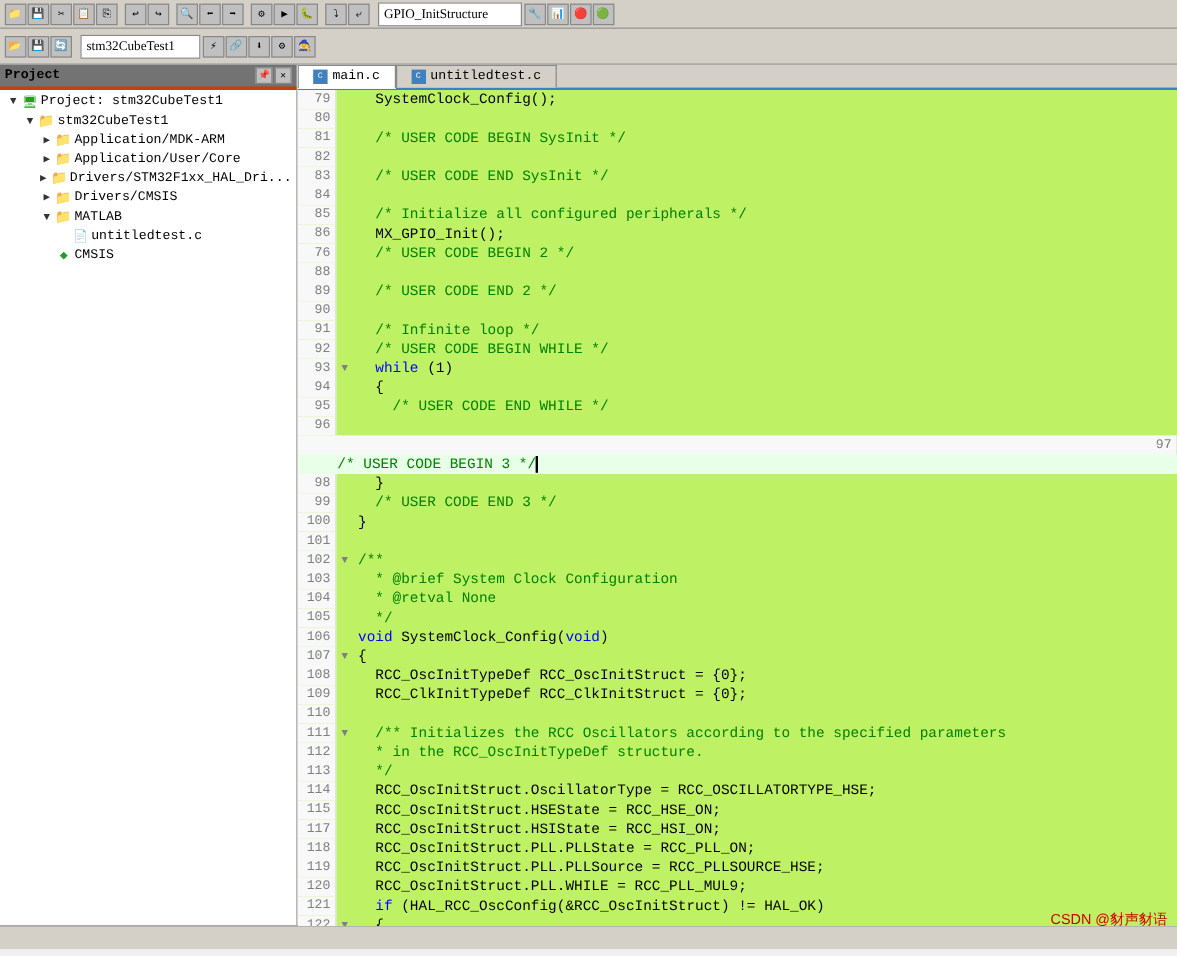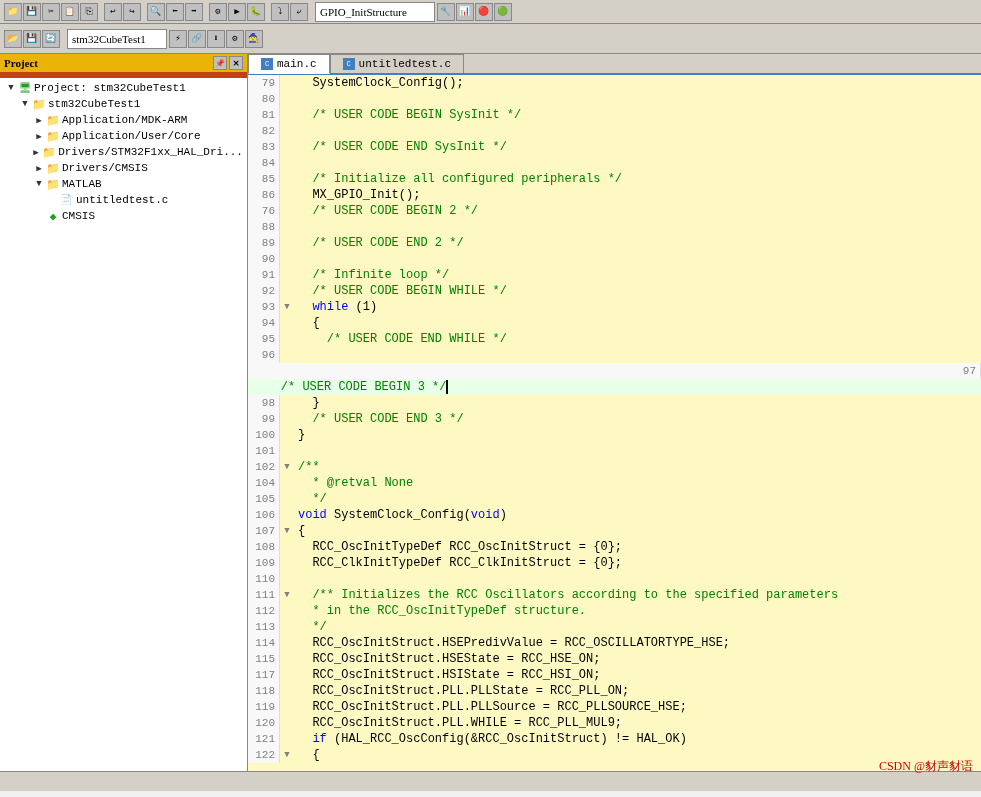--- a/index.html
+++ b/index.html
@@ -71,15 +71,14 @@
       flex-direction: column;
     }
     .sidebar-header {
-      background: #eab308;
-      border-bottom: 6px solid #c2410c;
+      background: #737373;
+      border-bottom: 3px solid #c2410c;
       padding: 2px 4px;
       font-size: 11px;
       font-weight: bold;
       display: flex;
       justify-content: space-between;
       align-items: center;
-      font-family: Liberation Serif, serif;
     }
     .sidebar-header-btns {
       display: flex;

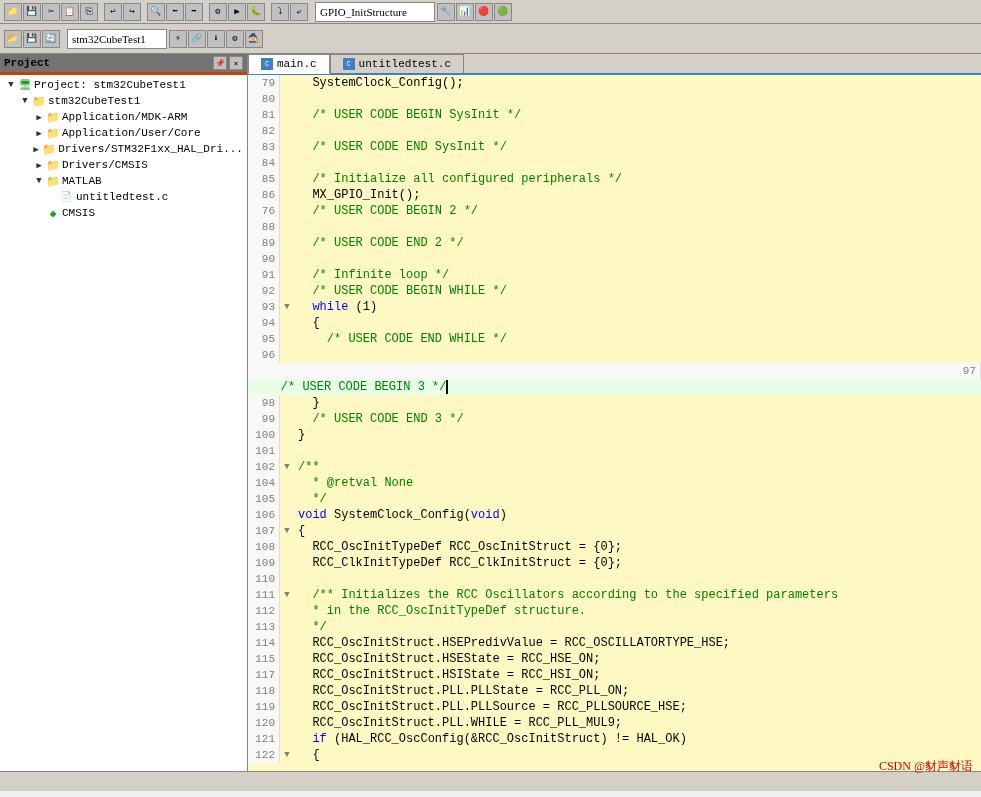--- a/index.html
+++ b/index.html
@@ -169,7 +169,7 @@
     .code-area {
       flex: 1;
       overflow: auto;
-      background: #fef9c3;
+      background: #bef264;
     }
     .code-line {
       display: flex;

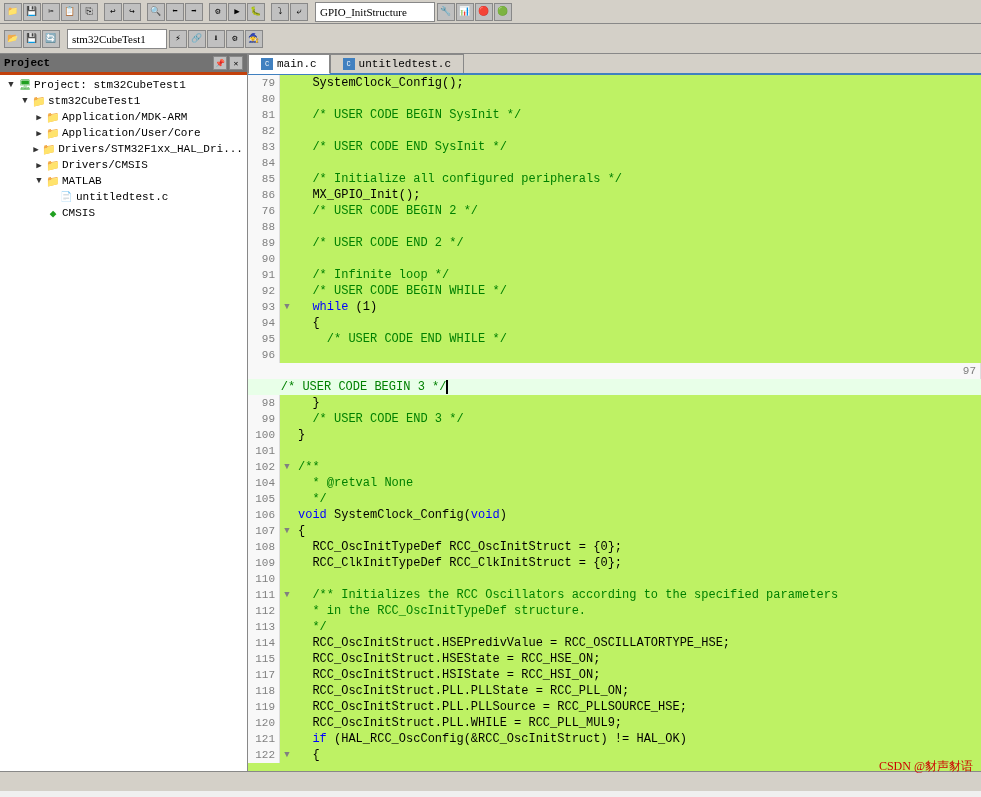--- a/index.html
+++ b/index.html
@@ -488,6 +488,11 @@
           <span class="line-code"><span style="color:#008000;">/**</span></span>
         </div>
         <div class="code-line">
+          <span class="line-num">103</span>
+          <span class="line-expand"></span>
+          <span class="line-code"><span style="color:#008000;">  * @brief System Clock Configuration</span></span>
+        </div>
+        <div class="code-line">
           <span class="line-num">104</span>
           <span class="line-expand"></span>
           <span class="line-code"><span style="color:#008000;">  * @retval None</span></span>

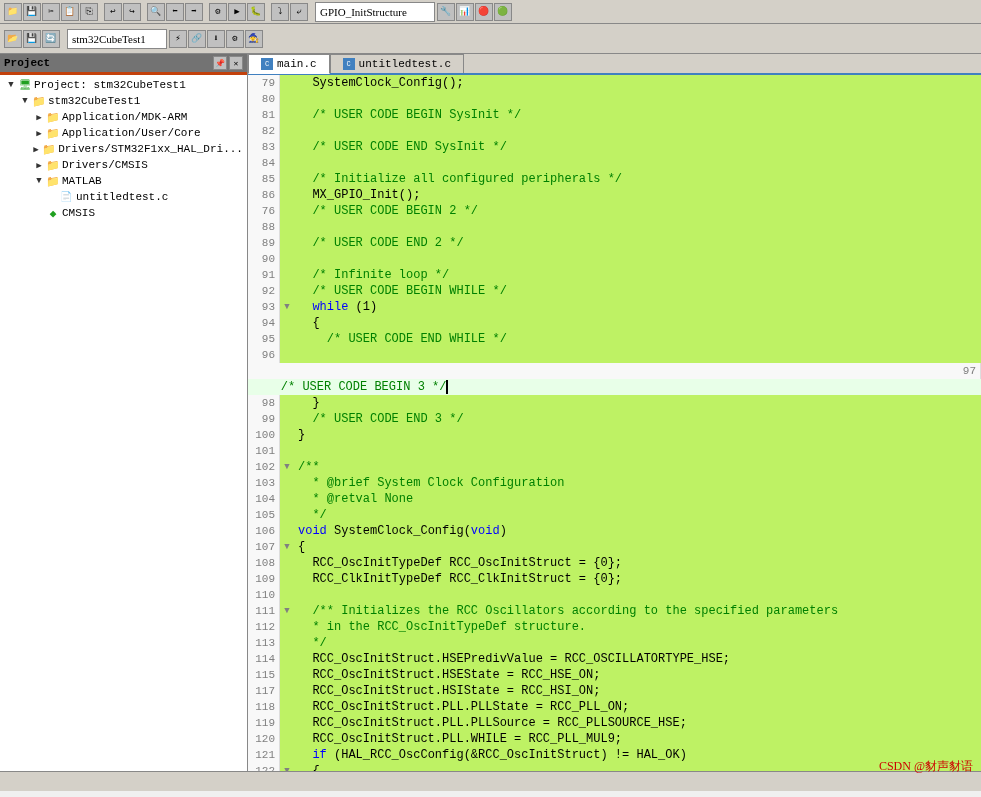--- a/index.html
+++ b/index.html
@@ -545,7 +545,7 @@
         <div class="code-line">
           <span class="line-num">114</span>
           <span class="line-expand"></span>
-          <span class="line-code">  RCC_OscInitStruct.HSEPredivValue = RCC_OSCILLATORTYPE_HSE;</span>
+          <span class="line-code">  RCC_OscInitStruct.OscillatorType = RCC_OSCILLATORTYPE_HSE;</span>
         </div>
         <div class="code-line">
           <span class="line-num">115</span>

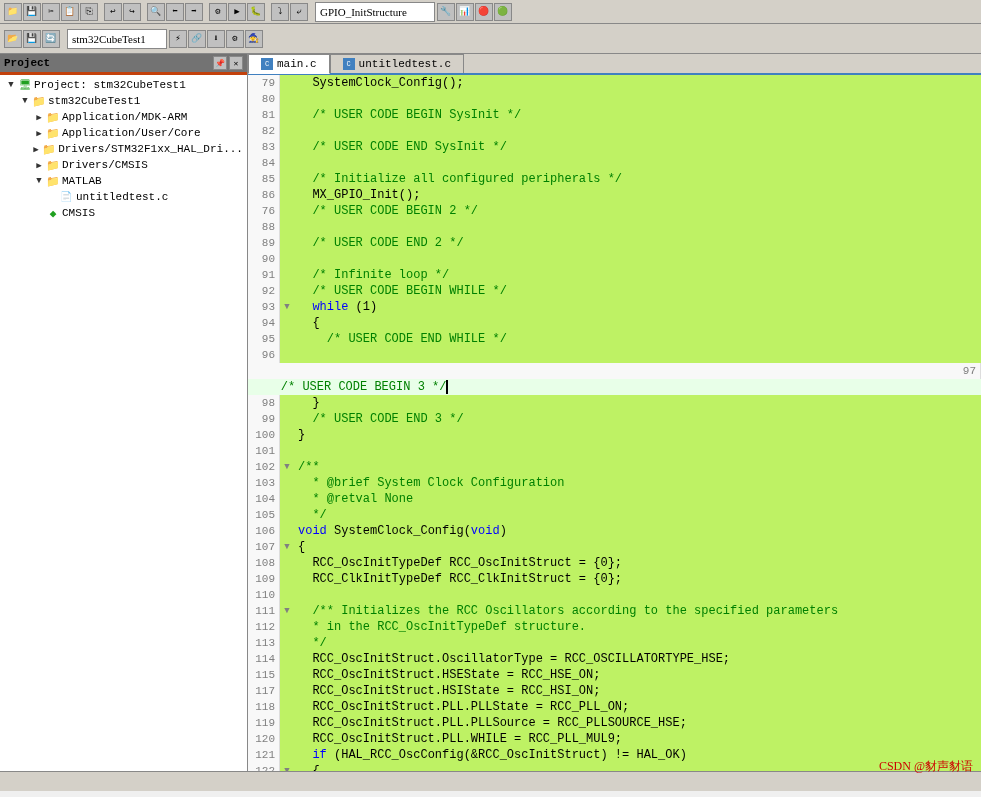--- a/index.html
+++ b/index.html
@@ -225,7 +225,7 @@
       right: 8px;
       font-size: 12px;
       color: #cc0000;
-      font-family: Liberation Serif, serif;
+      font-family: Liberation Sans, sans-serif;
     }
   </style>
 </head>

